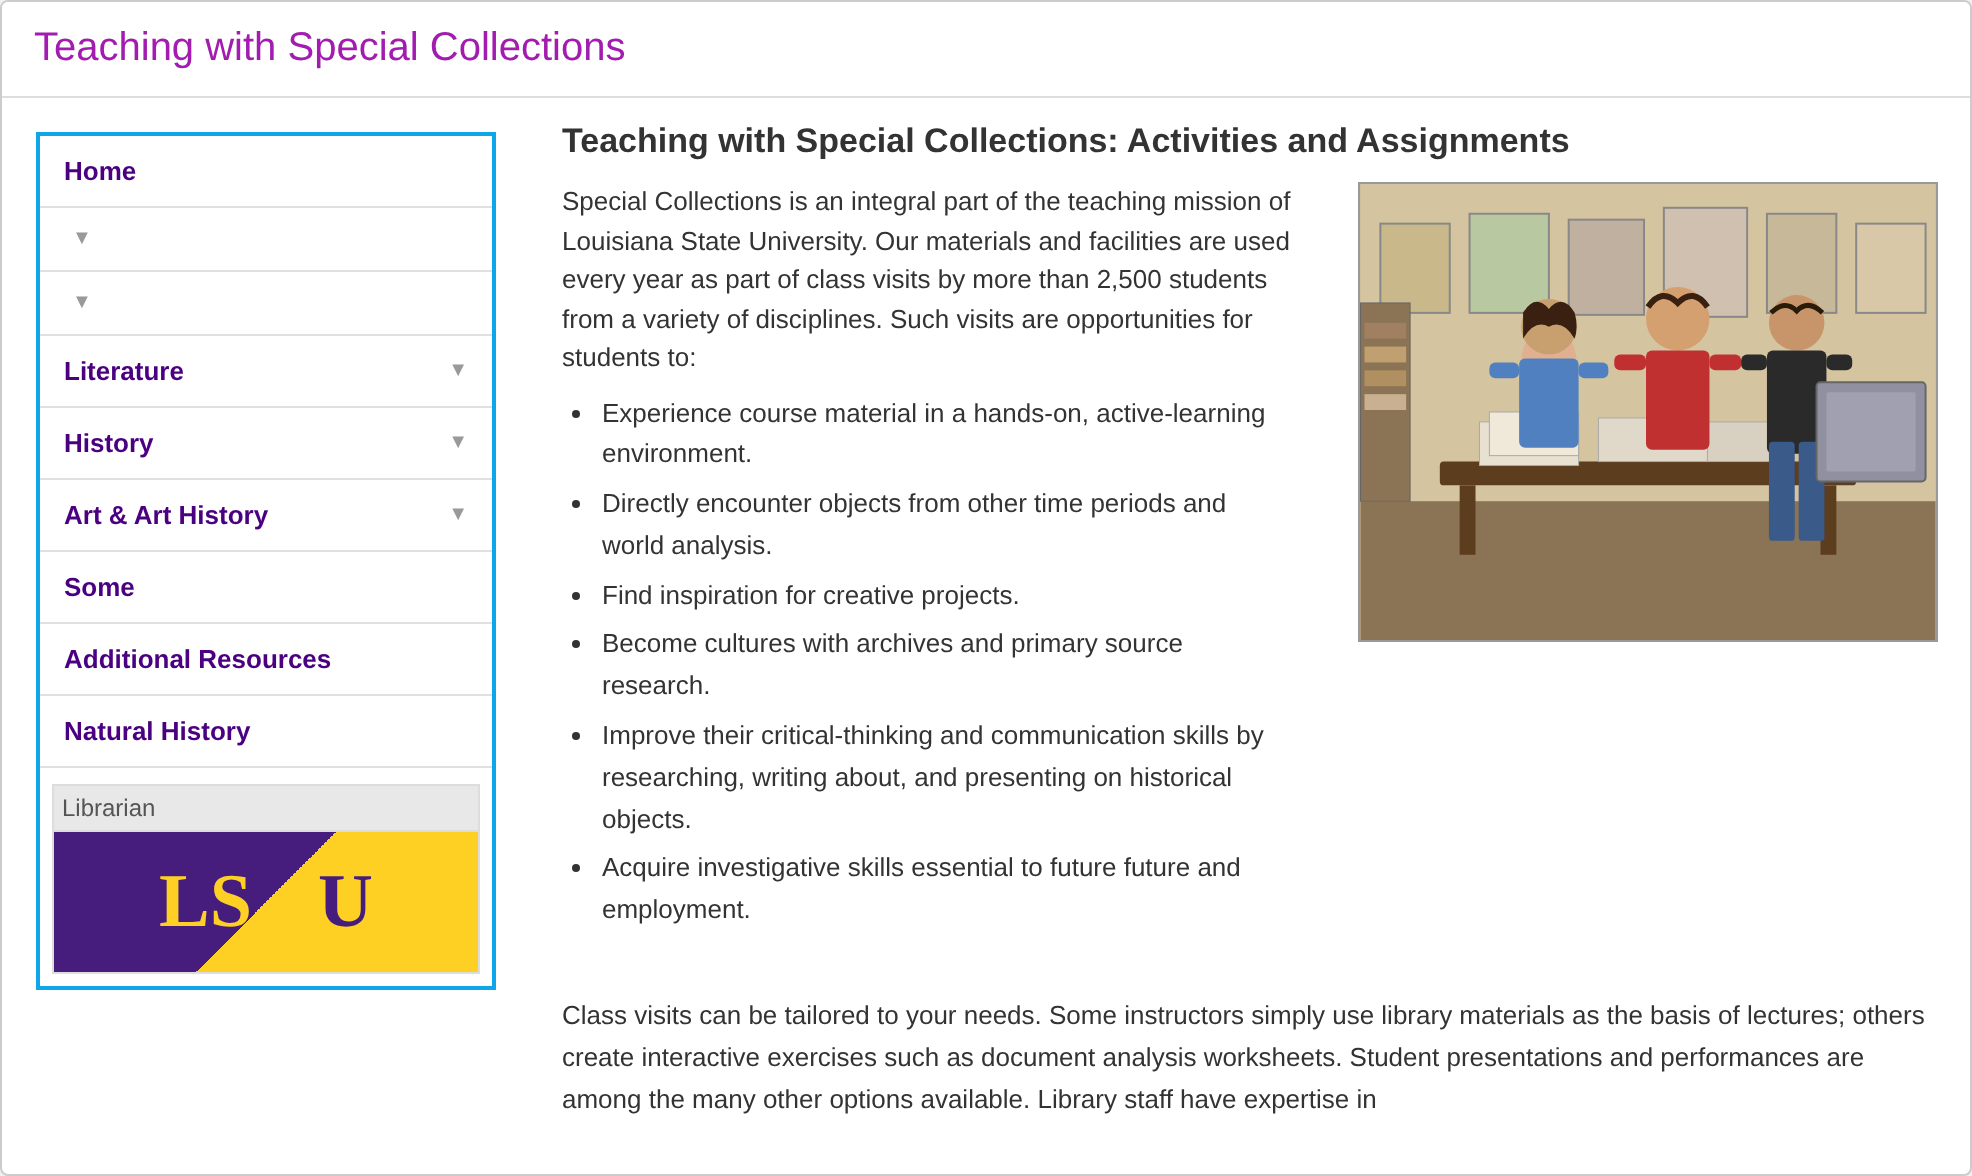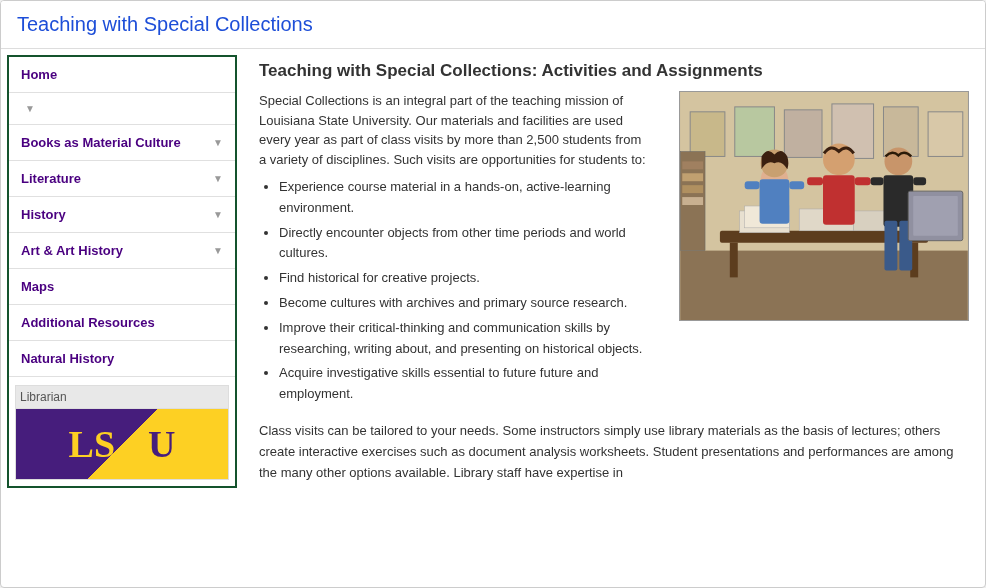--- a/index.html
+++ b/index.html
@@ -25,7 +25,7 @@
     .page-title-bar h1 {
       font-size: 20px;
       font-weight: normal;
-      color: #1d4ed8;
+      color: #a21caf;
     }
     .content-area {
       display: flex;

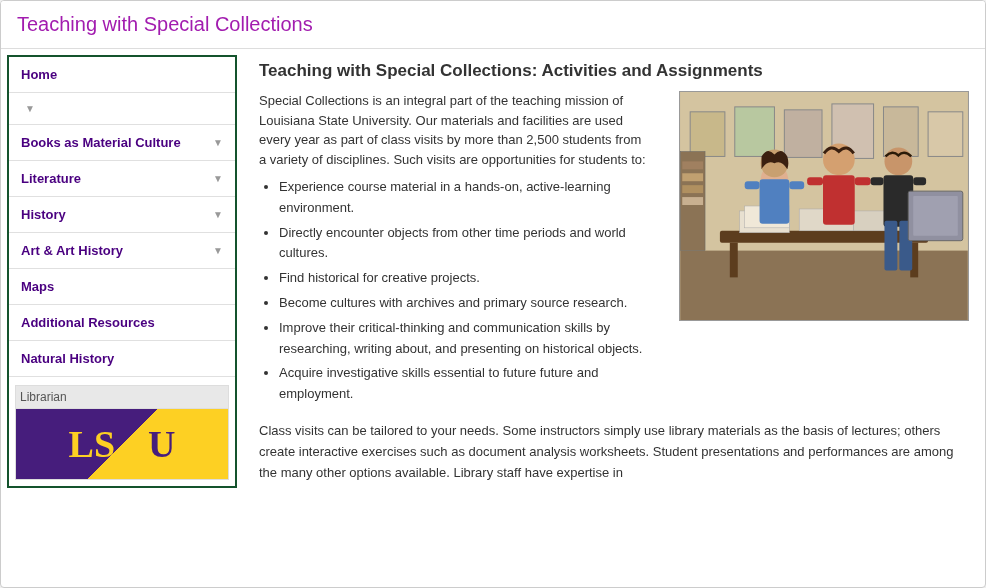--- a/index.html
+++ b/index.html
@@ -36,8 +36,8 @@
     .sidebar {
       width: 230px;
       min-width: 230px;
-      border: 2px solid #14532d;
-      margin: 6px;
+      border: 2px solid #0ea5e9;
+      margin: 17px;
       background: #fff;
     }
     .sidebar-nav {

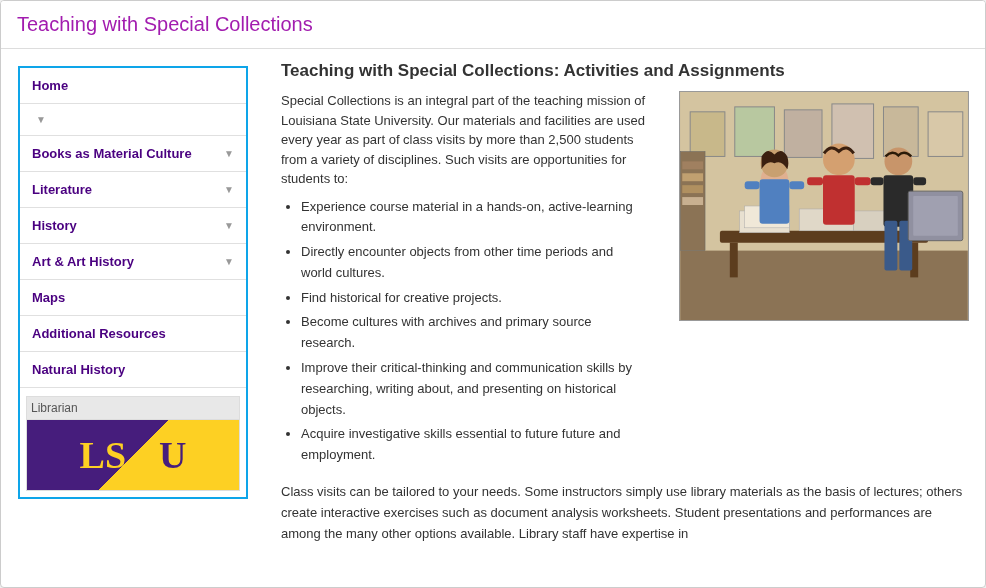--- a/index.html
+++ b/index.html
@@ -116,7 +116,7 @@
     .content-intro {
       display: flex;
       gap: 32px;
-      margin-bottom: 12px;
+      margin-bottom: 28px;
     }
     .intro-text {
       flex: 1;

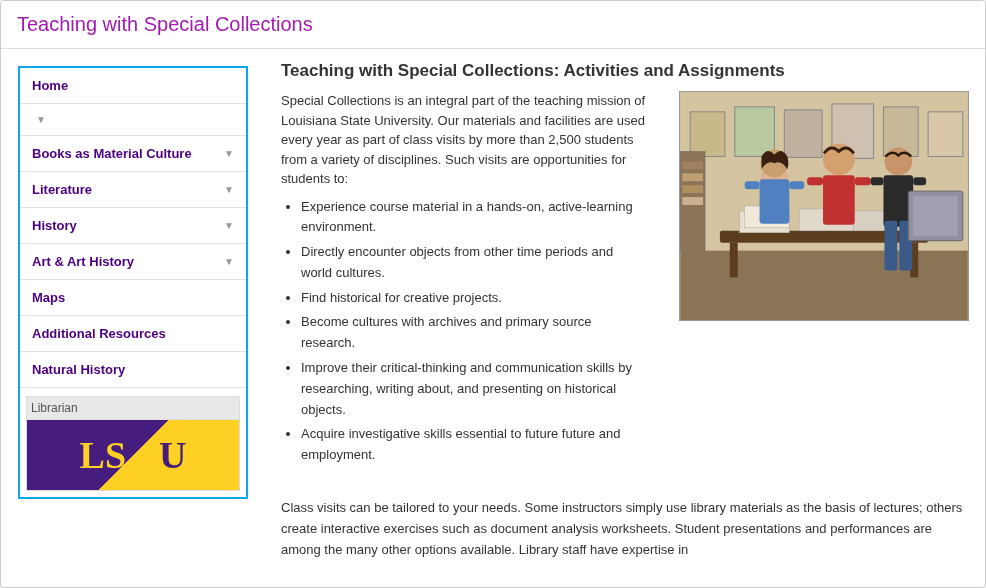--- a/index.html
+++ b/index.html
@@ -182,7 +182,6 @@
           </li>
           <li>
             <a href="#">
-              <span>Books as Material Culture</span>
               <span class="chevron">▼</span>
             </a>
           </li>

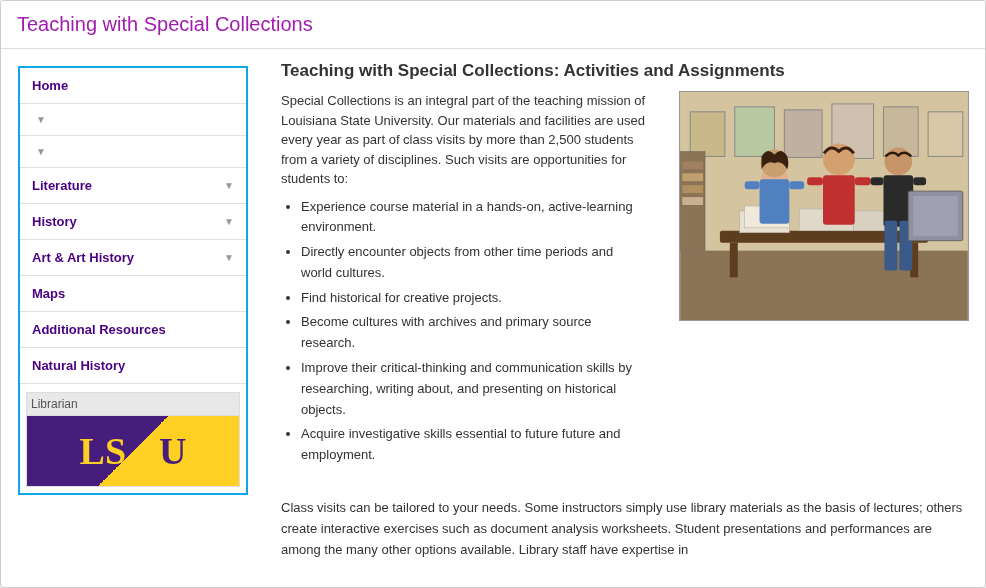--- a/index.html
+++ b/index.html
@@ -236,7 +236,7 @@
           <p>Special Collections is an integral part of the teaching mission of Louisiana State University. Our materials and facilities are used every year as part of class visits by more than 2,500 students from a variety of disciplines. Such visits are opportunities for students to:</p>
           <ul class="bullet-list">
           <li>Experience course material in a hands-on, active-learning environment.</li>
-              <li>Directly encounter objects from other time periods and world cultures.</li>
+              <li>Directly encounter objects from other time periods and world analysis.</li>
               <li>Find historical for creative projects.</li>
               <li>Become cultures with archives and primary source research.</li>
               <li>Improve their critical-thinking and communication skills by researching, writing about, and presenting on historical objects.</li>

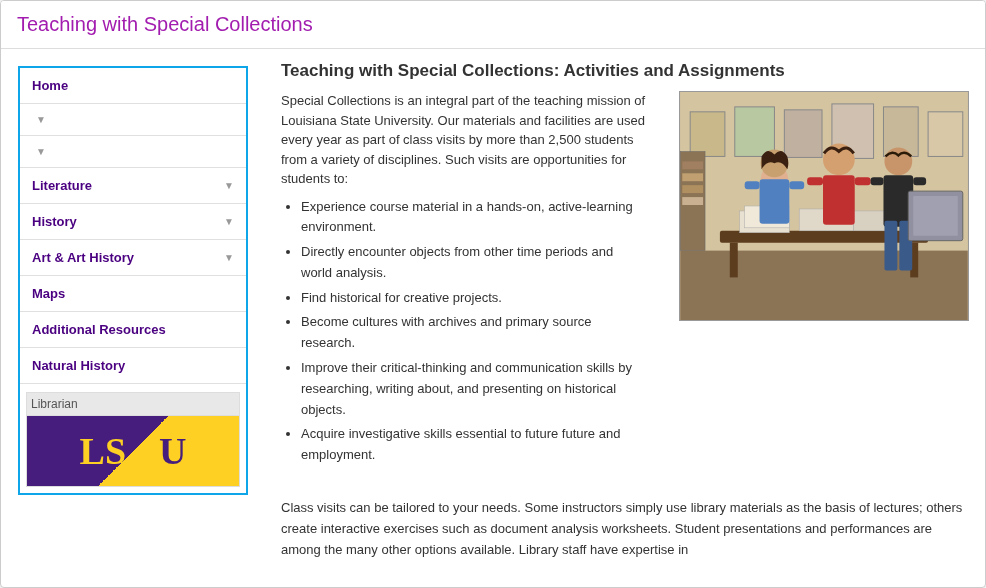--- a/index.html
+++ b/index.html
@@ -205,7 +205,7 @@
           </li>
           <li>
             <a href="#">
-              <span>Maps</span>
+              <span>Some</span>
             </a>
           </li>
           <li>

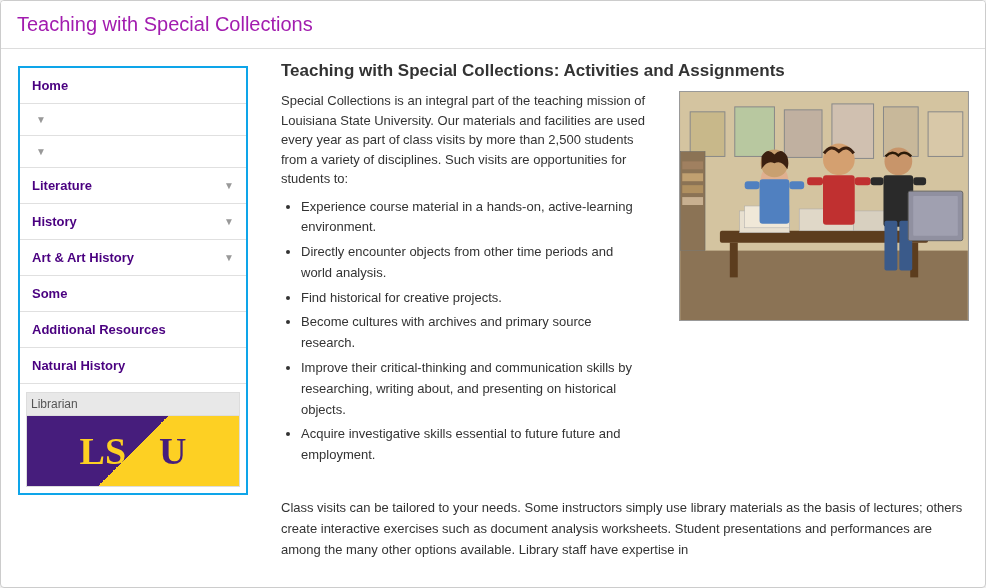--- a/index.html
+++ b/index.html
@@ -237,7 +237,7 @@
           <ul class="bullet-list">
           <li>Experience course material in a hands-on, active-learning environment.</li>
               <li>Directly encounter objects from other time periods and world analysis.</li>
-              <li>Find historical for creative projects.</li>
+              <li>Find inspiration for creative projects.</li>
               <li>Become cultures with archives and primary source research.</li>
               <li>Improve their critical-thinking and communication skills by researching, writing about, and presenting on historical objects.</li>
               <li>Acquire investigative skills essential to future future and employment.</li>

